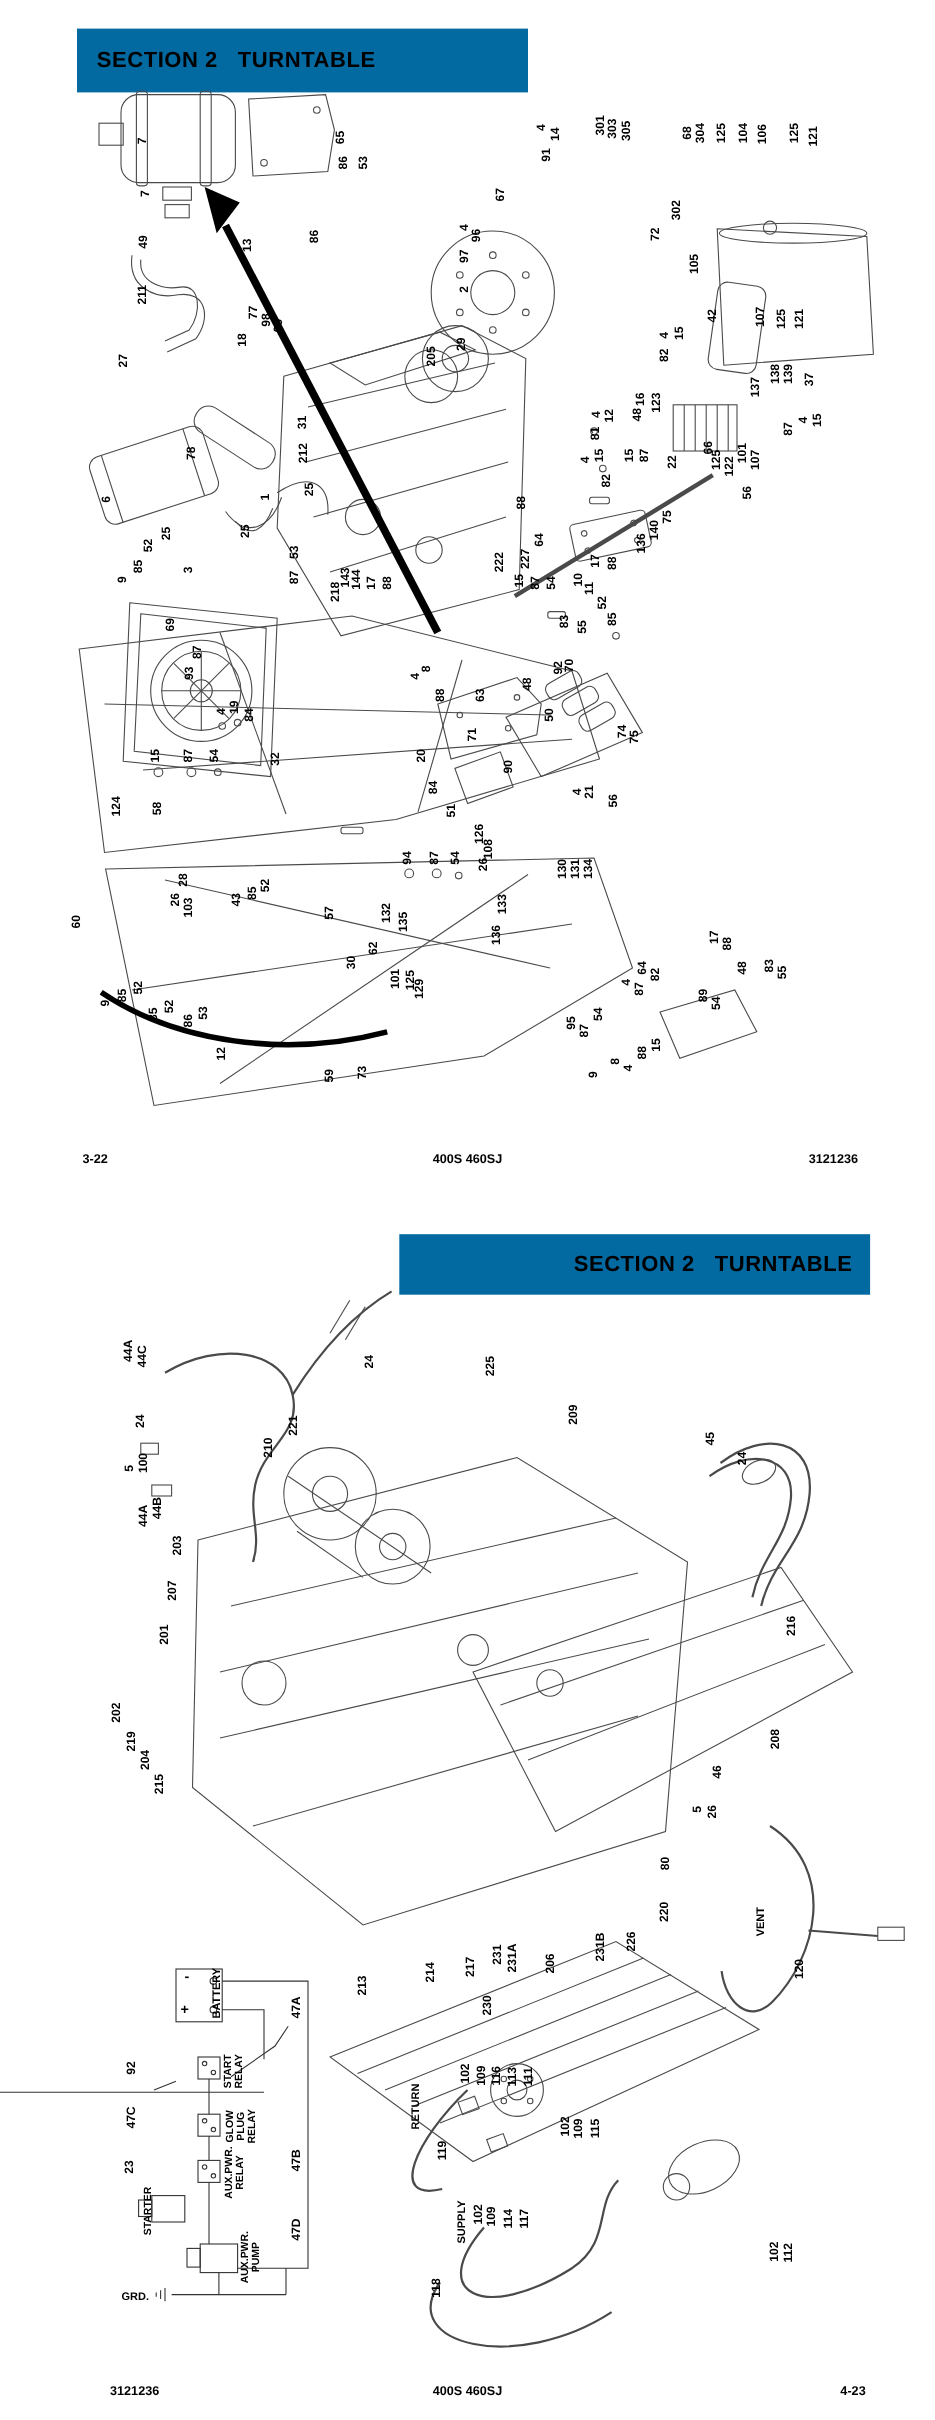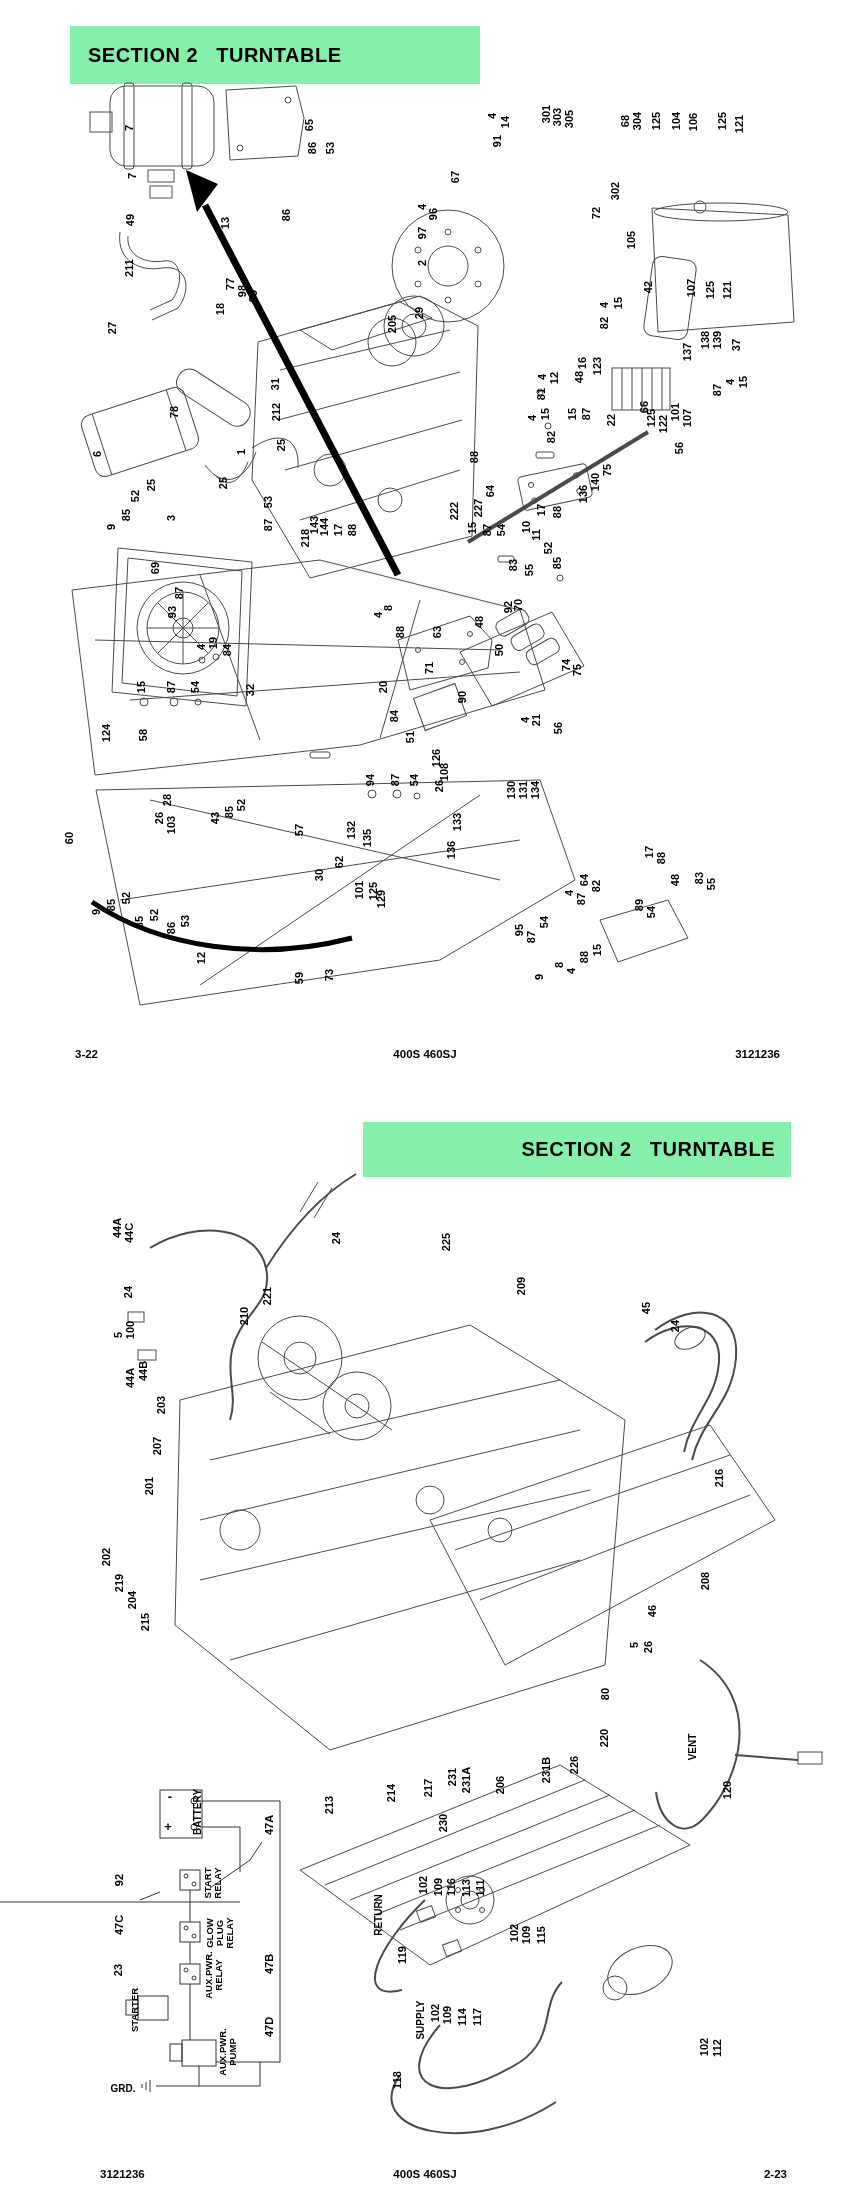--- a/index.html
+++ b/index.html
@@ -7,7 +7,7 @@
        font-family:"Liberation Sans",sans-serif;color:#000;}
   .page{position:absolute;left:0;width:850px;height:1100px;background:#fff;}
   #page1{top:0;} #page2{top:1100px;}
-  .secbar{position:absolute;background:#86efac;display:flex;align-items:center;
+  .secbar{position:absolute;background:#0369a1;display:flex;align-items:center;
           font-weight:bold;font-size:20px;letter-spacing:.5px;white-space:pre;}
   .secbar.left{left:70px;top:26px;width:392px;height:58px;padding-left:18px;}
   .secbar.right{left:363px;top:22px;width:412px;height:55px;justify-content:flex-end;padding-right:16px;}

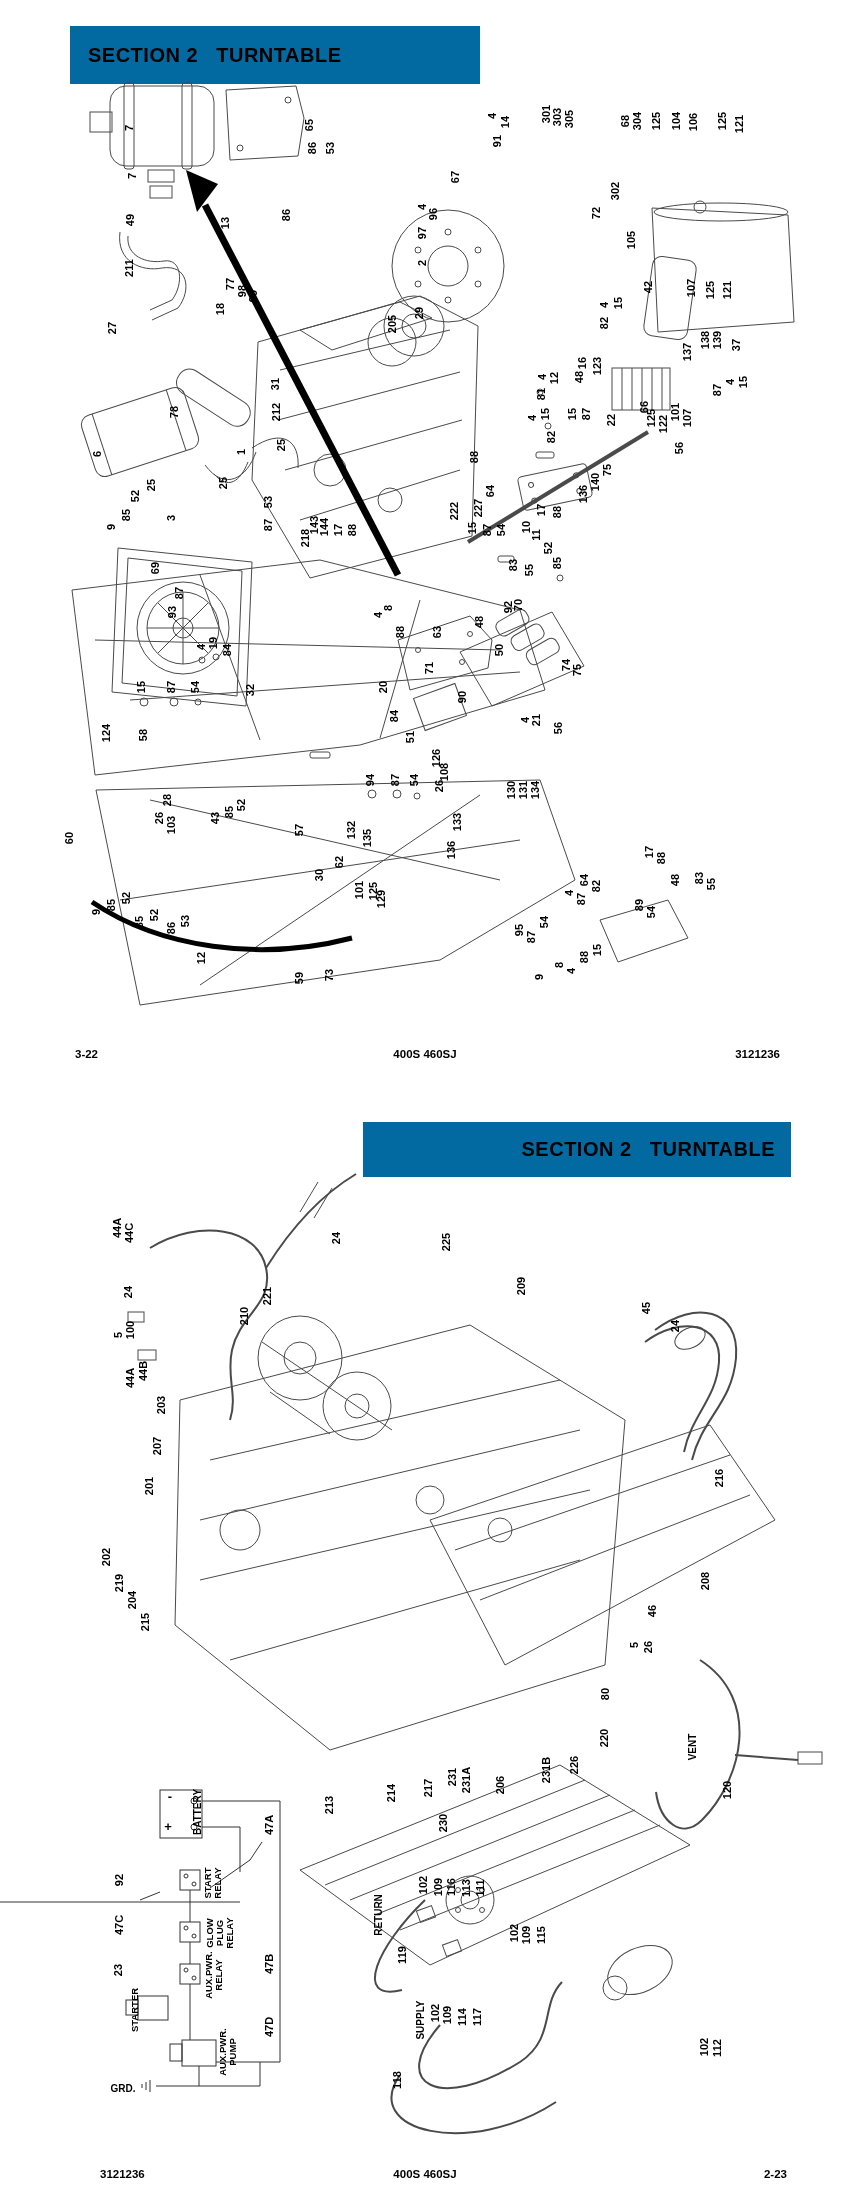--- a/index.html
+++ b/index.html
@@ -549,7 +549,7 @@
   <div class="footer">
     <span class="fl">3121236</span>
     <span class="fc">400S 460SJ</span>
-    <span class="fr">2-23</span>
+    <span class="fr">4-23</span>
   </div>
 </div>
 

